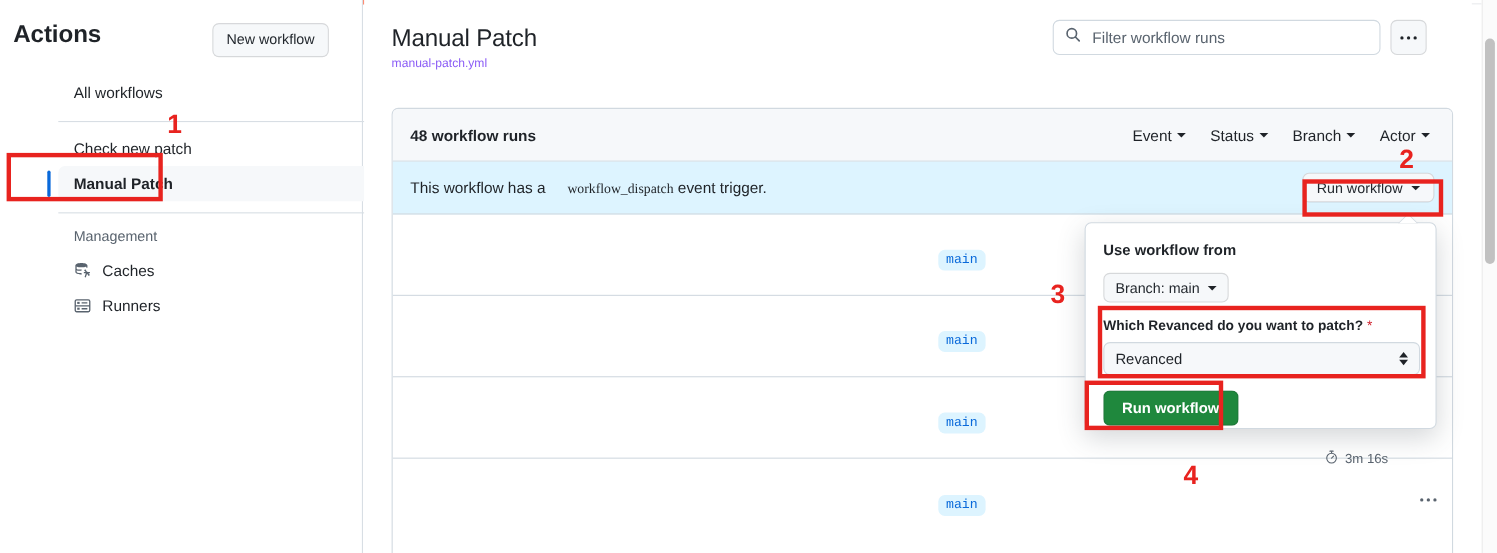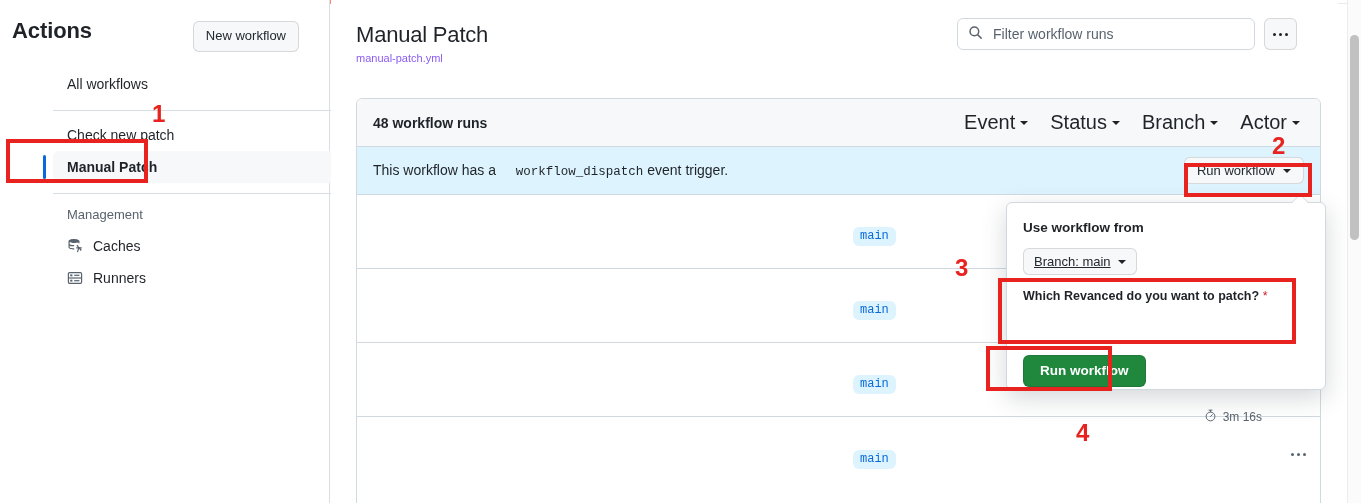--- a/index.html
+++ b/index.html
@@ -103,7 +103,7 @@
   .runs-count { font-size: 14px; font-weight: 600; color: #1f2328; text-align: right; }
   .filters { margin-left: auto; display: flex; gap: 22px; padding-right: 4px; }
   .filter-btn {
-    font-size: 20px; color: #1f2328; cursor: pointer; display:flex; align-items:center; gap:5px;justify-content:center;
+    font-size: 14px; color: #1f2328; cursor: pointer; display:flex; align-items:center; gap:5px;justify-content:center;
   }
   .caret-dn { width:0;height:0;border-left:4px solid transparent;border-right:4px solid transparent;border-top:4px solid #1f2328; display:inline-block; }
 

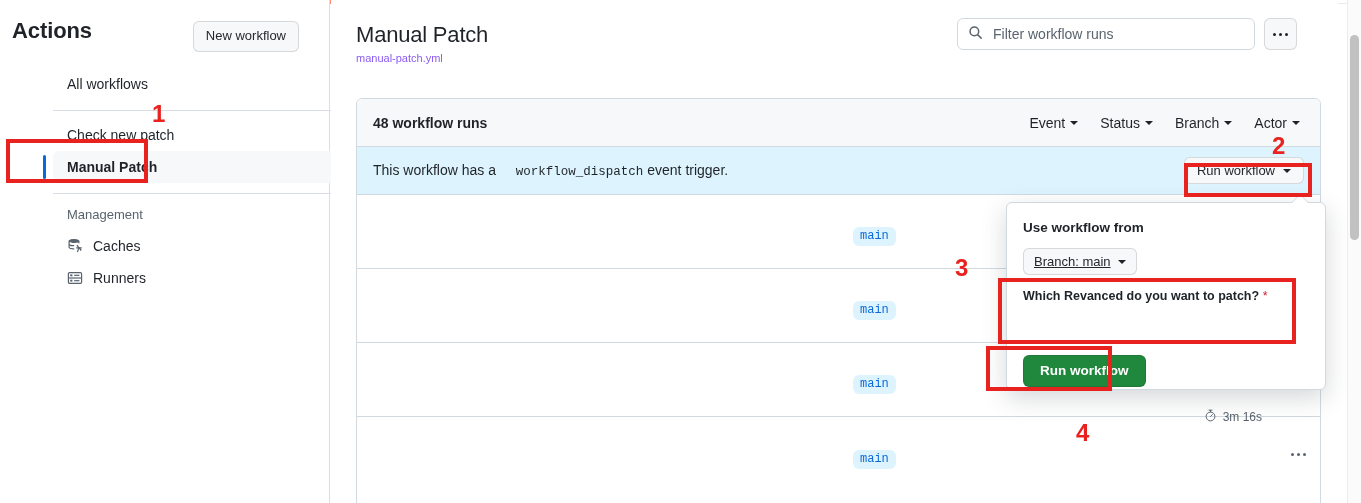--- a/index.html
+++ b/index.html
@@ -112,7 +112,7 @@
     display: flex; align-items: center; padding: 0 16px;
   }
   .dispatch-text { font-size: 14px; color: #1f2328; }
-  .mono { font-family: Liberation Mono, monospace; font-size: 12.5px; padding-left: 16px; }
+  .mono { font-family: Liberation Serif, serif; font-size: 12.5px; padding-left: 16px; }
   .btn-run-wf {
     margin-left: auto;
     padding: 5px 12px; font-size: 13px; color: #24292f;

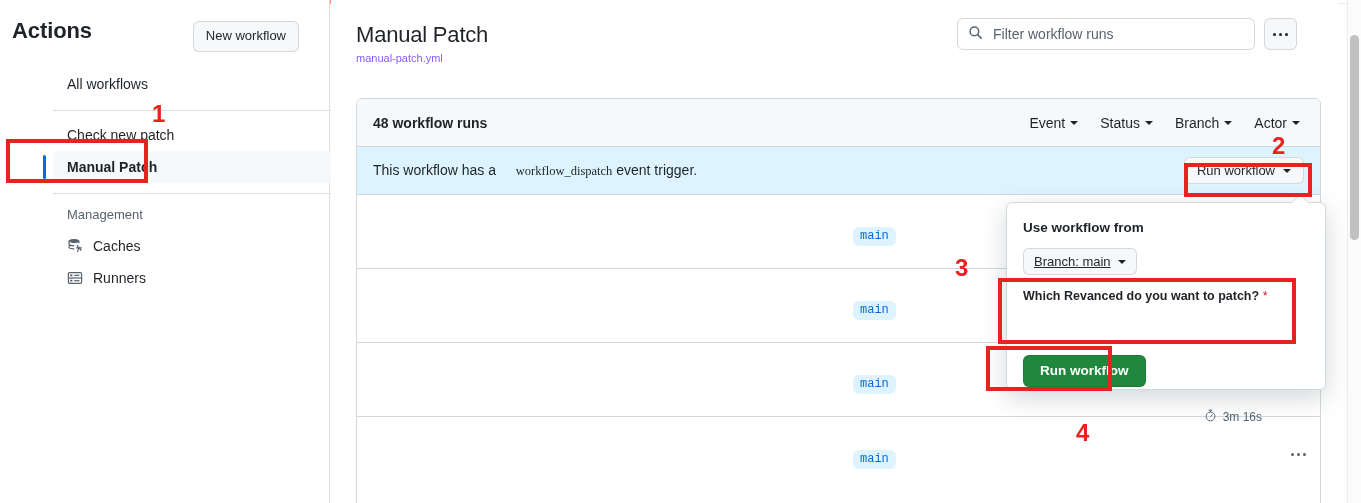--- a/index.html
+++ b/index.html
@@ -145,7 +145,7 @@
   .popup {
     position: absolute; left: 986px; top: 202px; width: 320px; height: 188px;
     background: #fff; border: 1px solid #d1d9e0; border-radius: 6px;
-    box-shadow: 0 8px 24px rgba(66,74,83,0.22); z-index: 40; margin-left: 20px;
+    box-shadow: 0 8px 24px rgba(66,74,83,0.22); z-index: 40;
   }
   .popup::before {
     content:""; position:absolute; top:-9px; left: 284px;

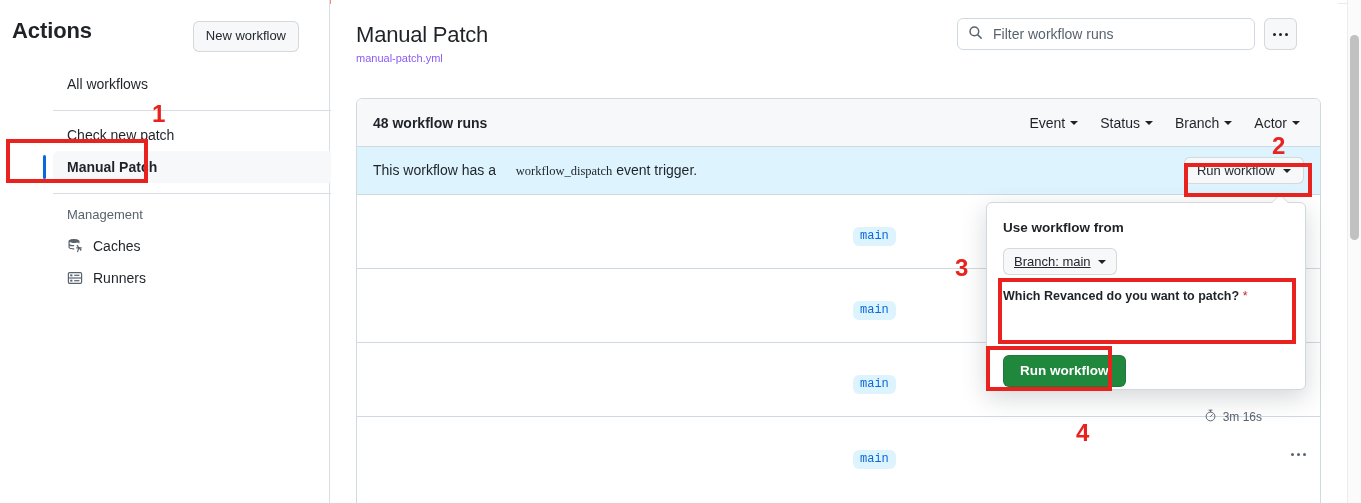--- a/index.html
+++ b/index.html
@@ -162,7 +162,7 @@
     position:absolute; left:16px; top:45px;
     padding:5px 10px; font-size:13px; color:#24292f; background:#f6f8fa;
     border:1px solid rgba(31,35,40,0.15); border-radius:6px;
-    display:flex; align-items:center; gap:7px; cursor:pointer;text-decoration:underline;
+    display:flex; align-items:center; gap:7px; cursor:pointer;
   }
   .pp-q-label {
     position:absolute; left:16px; top:86px;

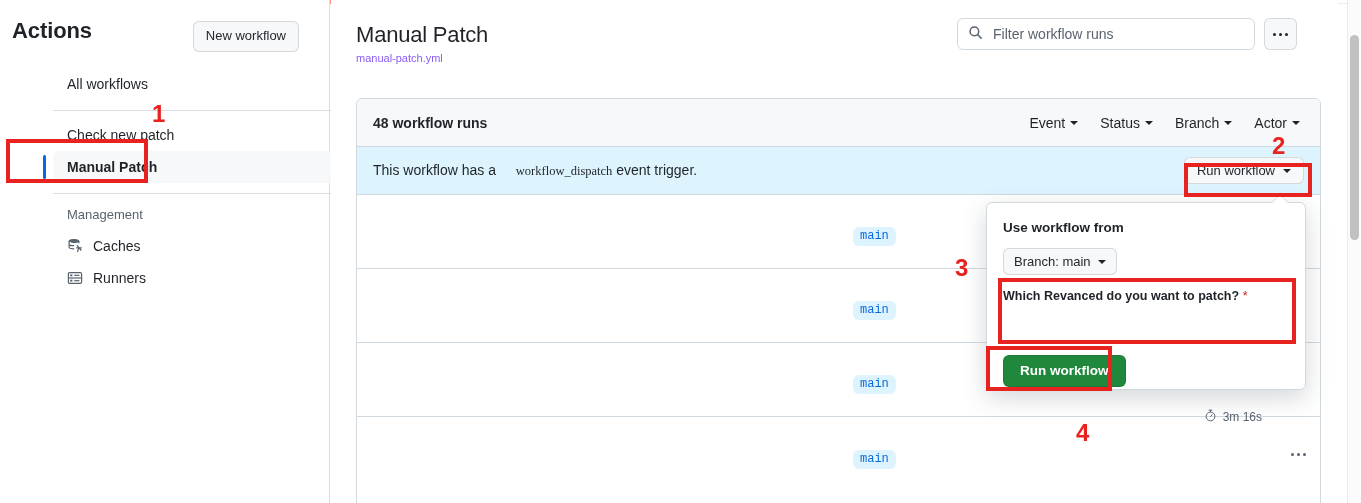--- a/index.html
+++ b/index.html
@@ -359,6 +359,13 @@
       <span>Which Revanced do you want to patch?</span>
       <span class="req-star">*</span>
     </div>
+    <div class="pp-select">
+      <span>Revanced</span>
+      <span class="sel-arrows">
+        <span class="ar-up"></span>
+          <span class="ar-dn"></span>
+      </span>
+    </div>
     <div class="btn-run-green">Run workflow</div>
   </div>
 

